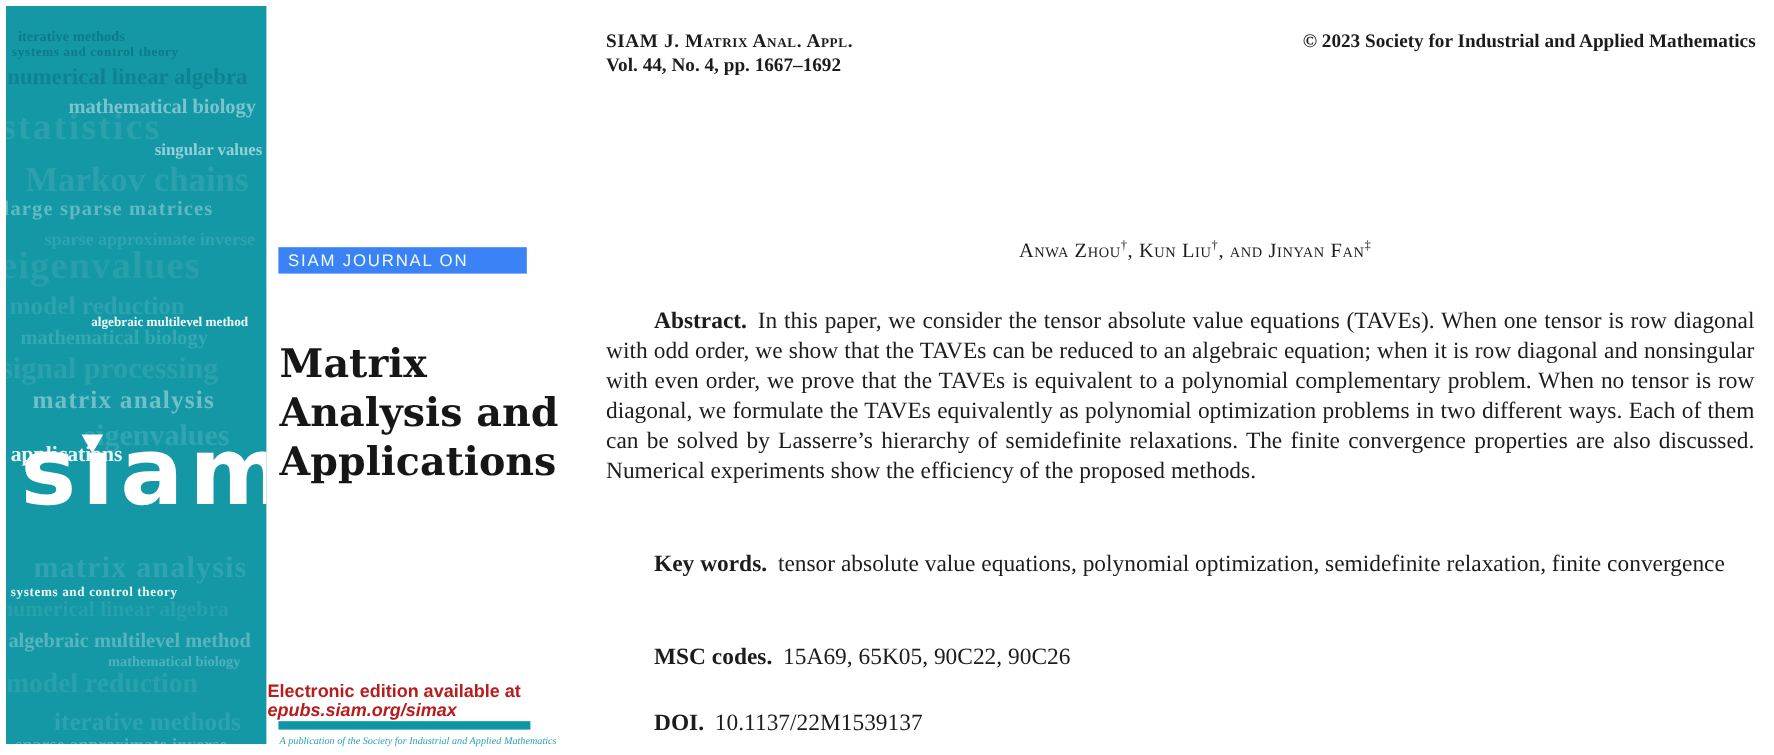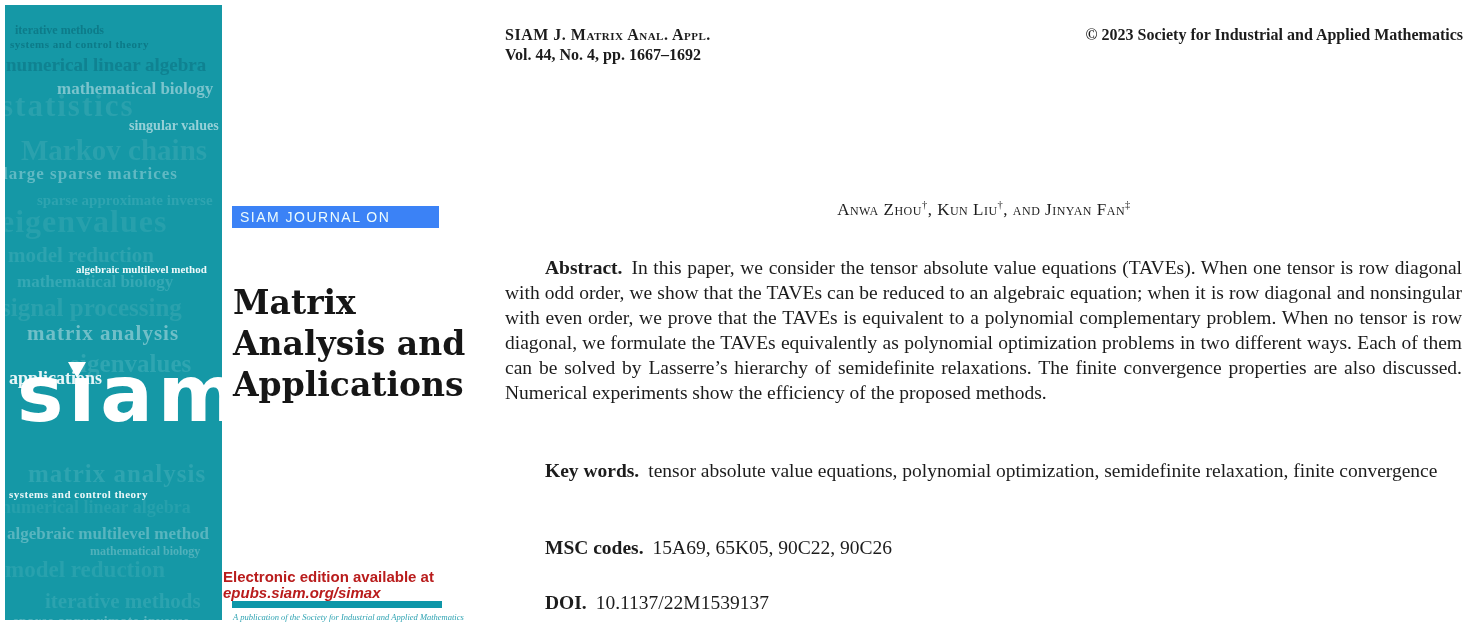--- a/index.html
+++ b/index.html
@@ -76,7 +76,7 @@
   }
   .title sup { font-size:60%; }
   .authors {
-    position:absolute; left:0; top:199px; width:100%; text-align:center;
+    position:absolute; left:12px; top:199px; width:100%; text-align:center;
     font-variant:small-caps; font-size:17px; letter-spacing:0.5px;
     white-space:nowrap;
   }

